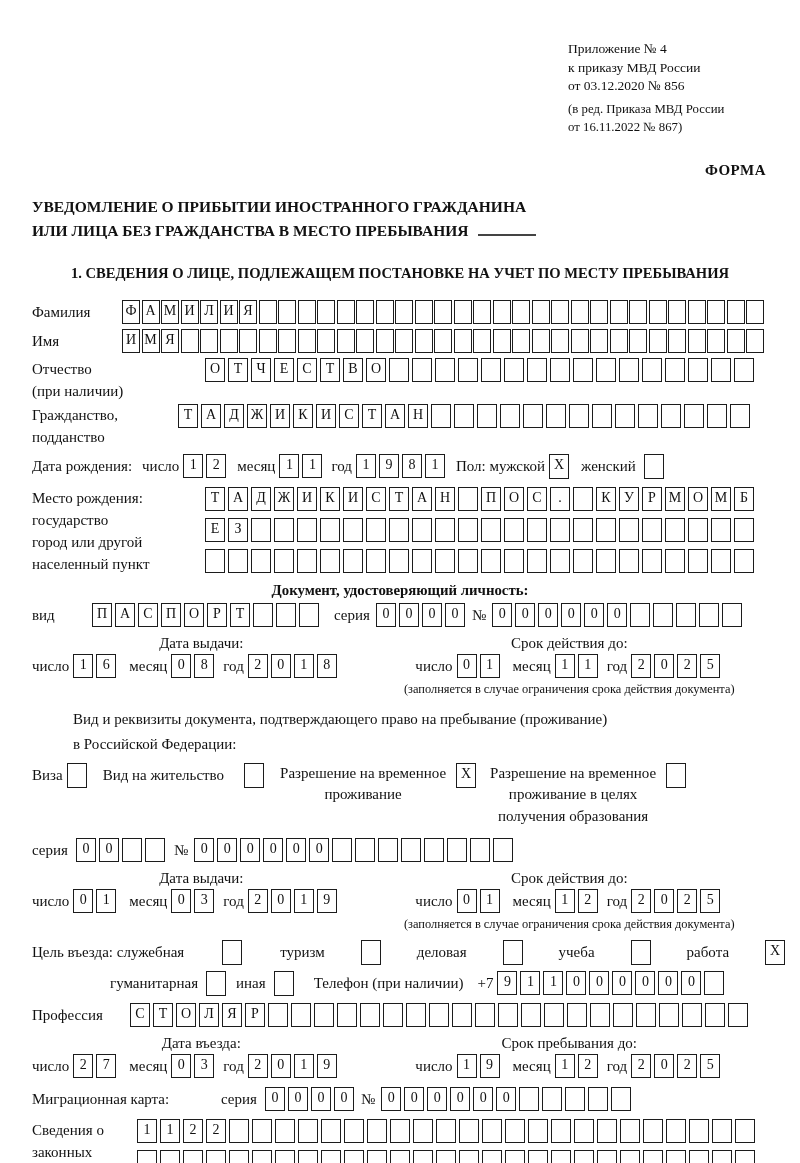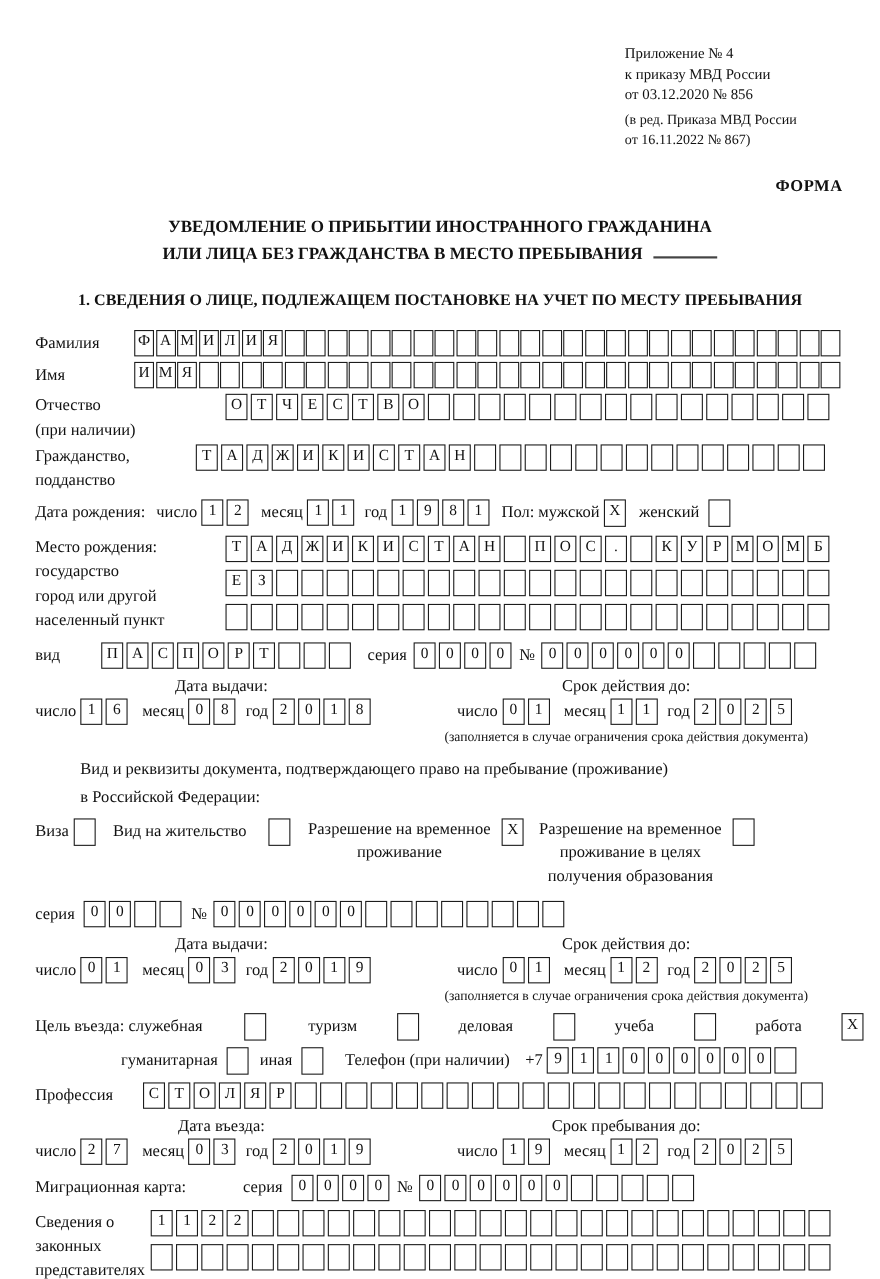--- a/index.html
+++ b/index.html
@@ -17,7 +17,7 @@
   .forma { text-align:right; font-weight:bold; font-size:15px; margin-top:26px; padding-right:2px; letter-spacing:.5px; }
 
   
-  .title { text-align:center; font-weight:bold; font-size:15.5px; line-height:1.55; margin-top:16px; }
+  .title { font-weight:bold; font-size:15.5px; line-height:1.55; margin-top:16px; }
   .title-underline { display:inline-block; width:58px; border-bottom:2px solid #444; height:14px; margin-left:10px; }
   .sec1 { text-align:center; font-weight:bold; font-size:14.6px; margin-top:22px; }
 

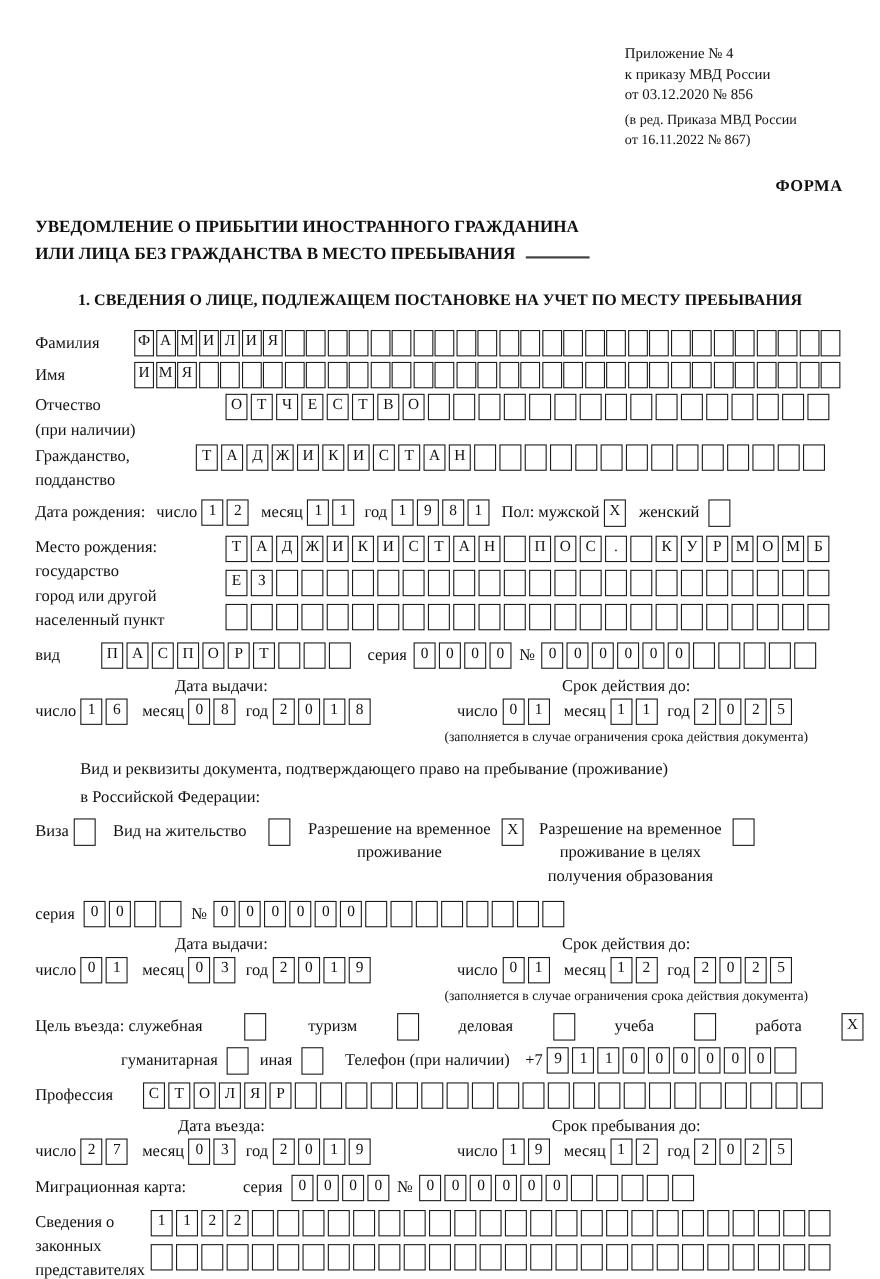--- a/index.html
+++ b/index.html
@@ -354,6 +354,7 @@
     </div>
   </div>
 
+  <div class="center-bold" style="margin-top:2px;">Документ, удостоверяющий личность:</div>
 
   <div class="row" style="margin-top:4px;">
     <div class="lbl" style="width:60px;">вид</div>

